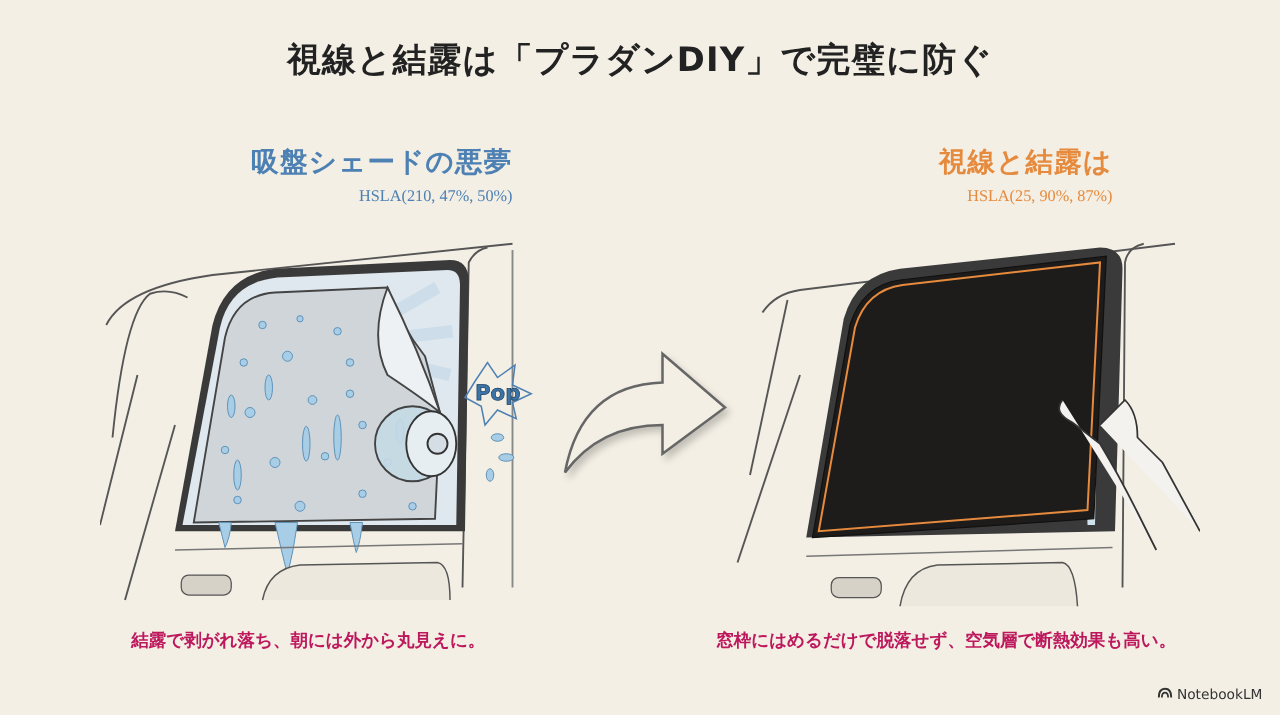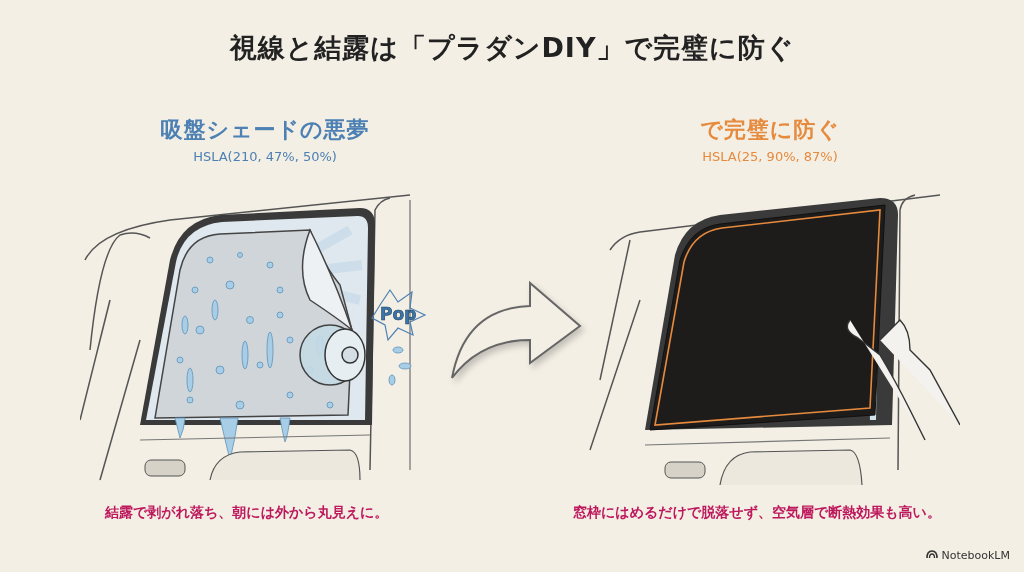--- a/index.html
+++ b/index.html
@@ -15,7 +15,7 @@
       text-align: center; font-size: 27px; font-weight: bold;
       color: #222; letter-spacing: 1px;
     }
-    .panel-head { position: absolute; text-align: center; }
+    .panel-head { position: absolute; text-align: right; font-family: Liberation Serif, serif; }
     .panel-head .h { font-size: 22px; font-weight: bold; letter-spacing: 1px; }
     .panel-head .s { font-size: 13px; margin-top: 4px; }
     .left-head { left: 120px; width: 290px; top: 115px; }

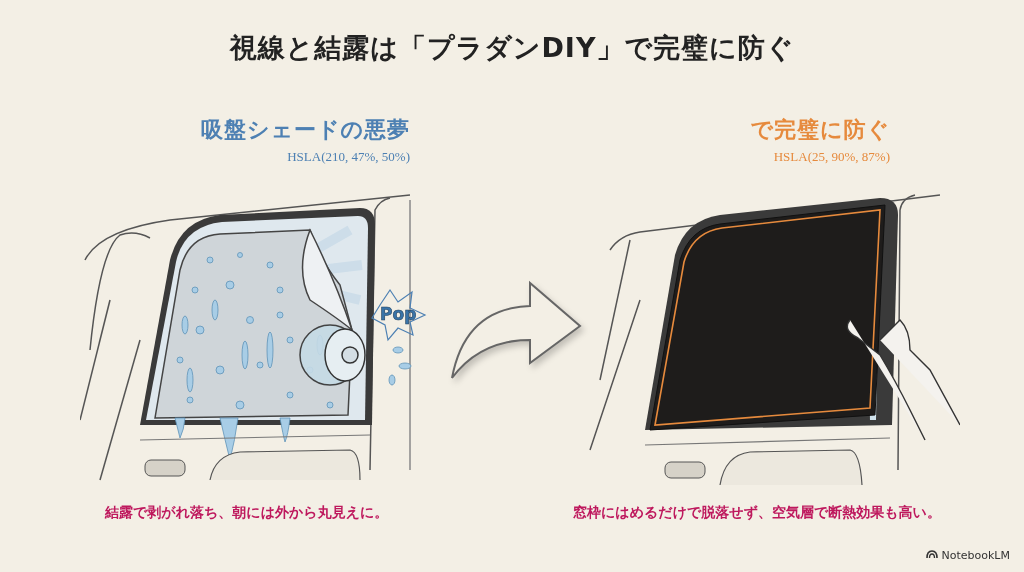--- a/index.html
+++ b/index.html
@@ -47,7 +47,7 @@
 </div>
 
 <div class="panel-head right-head">
-  <div class="h">で完璧に防ぐ</div>
+  <div class="h">視線と結露は</div>
   <div class="s">HSLA(25, 90%, 87%)</div>
 </div>
 

